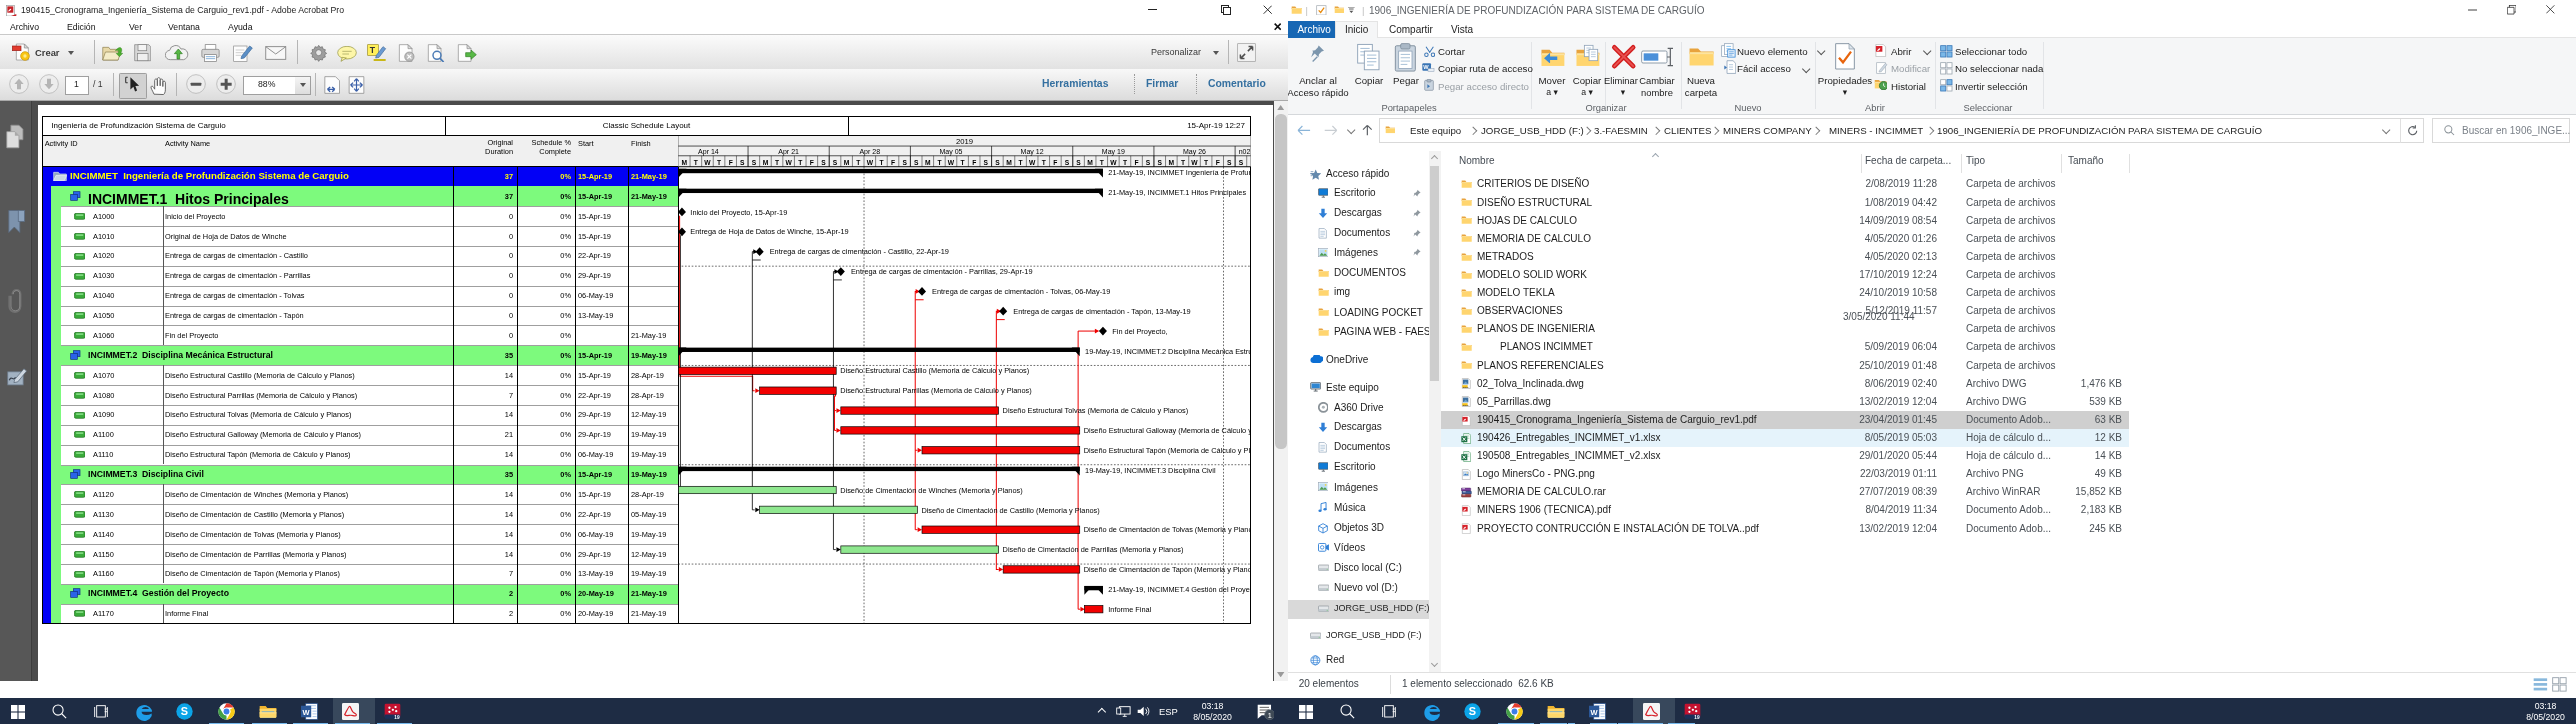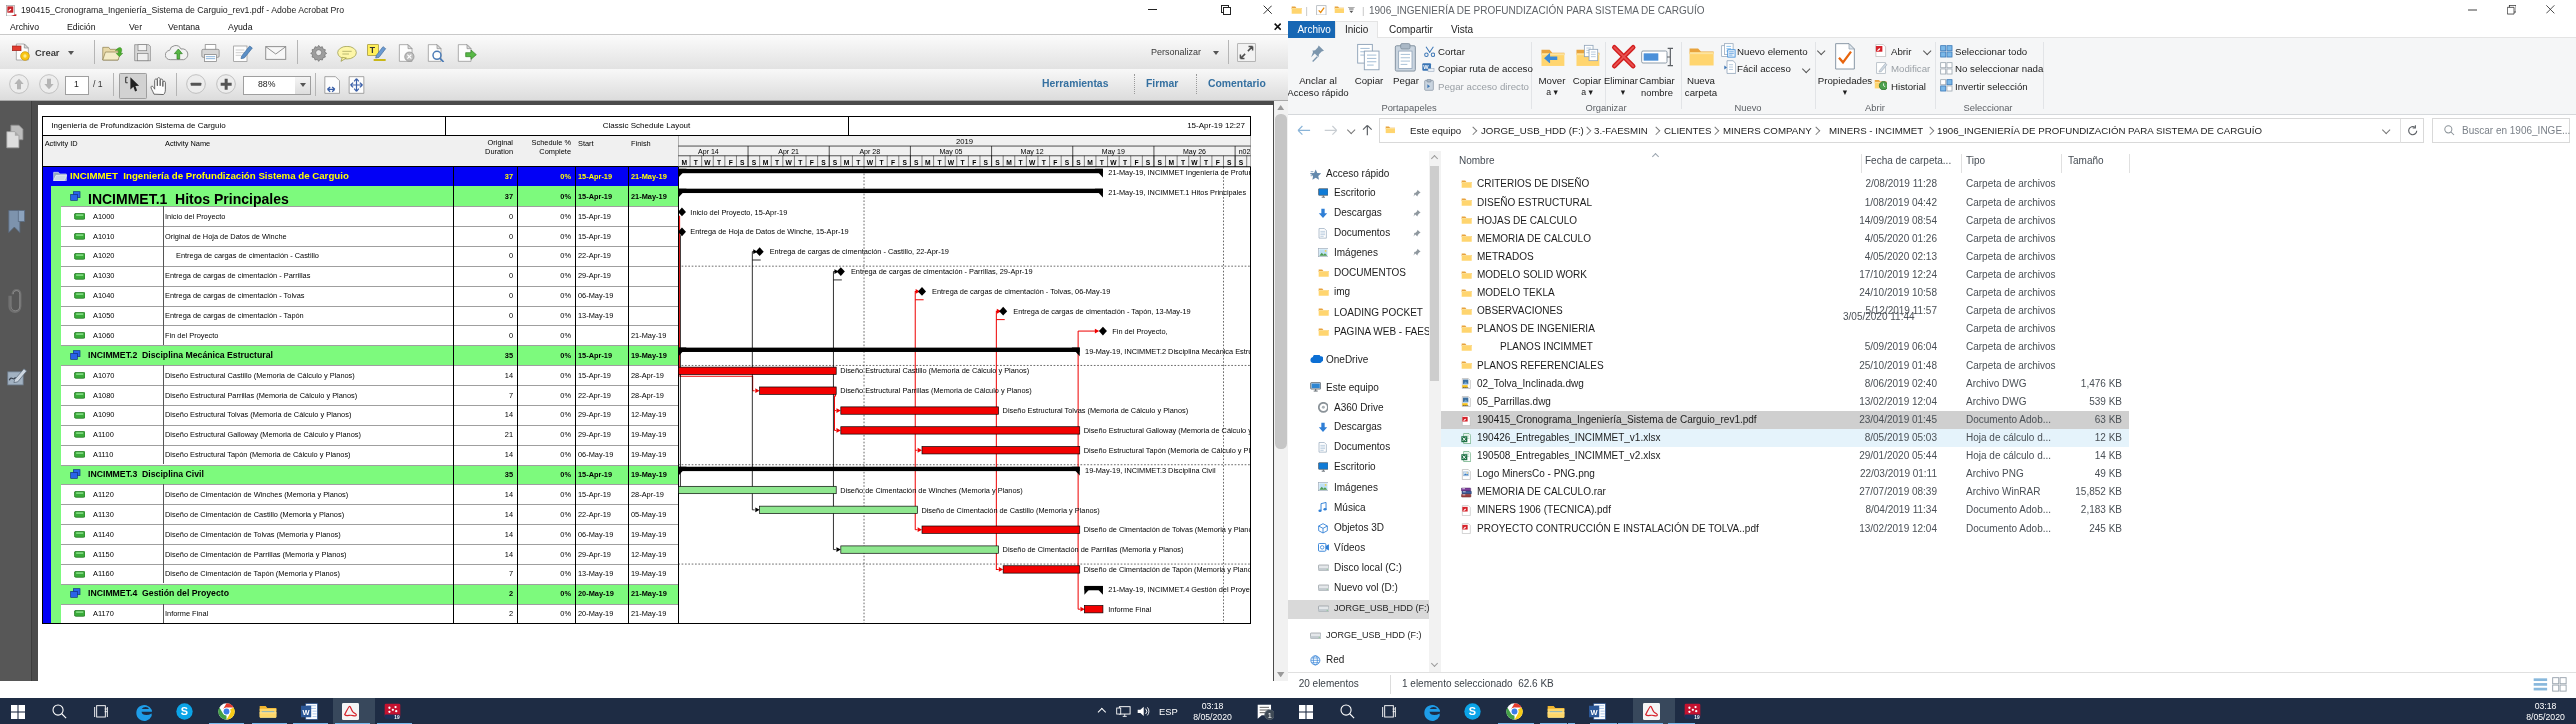--- a/index.html
+++ b/index.html
@@ -318,7 +318,7 @@
         <rect x="3" y="2" width="11" height="2.5" rx="1" fill="#7ed87e"></rect>
       </svg>
 <div class="t" style="left:55px;top:146px;font-size:7.4px;color:#000;">A1020</div>
-<div class="t" style="left:127px;top:146px;font-size:7.4px;color:#000;margin-left:11px;">Entrega de cargas de cimentación - Castillo</div>
+<div class="t" style="left:127px;top:146px;font-size:7.4px;color:#000;">Entrega de cargas de cimentación - Castillo</div>
 <div class="t" style="left:415px;top:146px;width:60px;text-align:right;font-size:7.4px;color:#000;">0</div>
 <div class="t" style="left:479px;top:146px;width:54px;text-align:right;font-size:7.4px;color:#000;">0%</div>
 <div class="t" style="left:540px;top:146px;font-size:7.4px;color:#000;">22-Apr-19</div>

